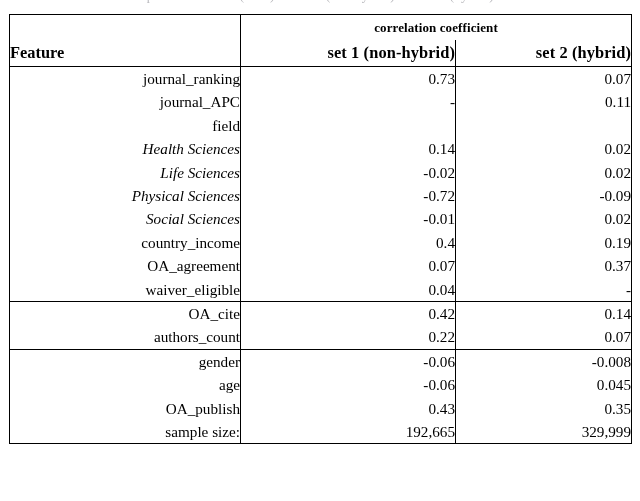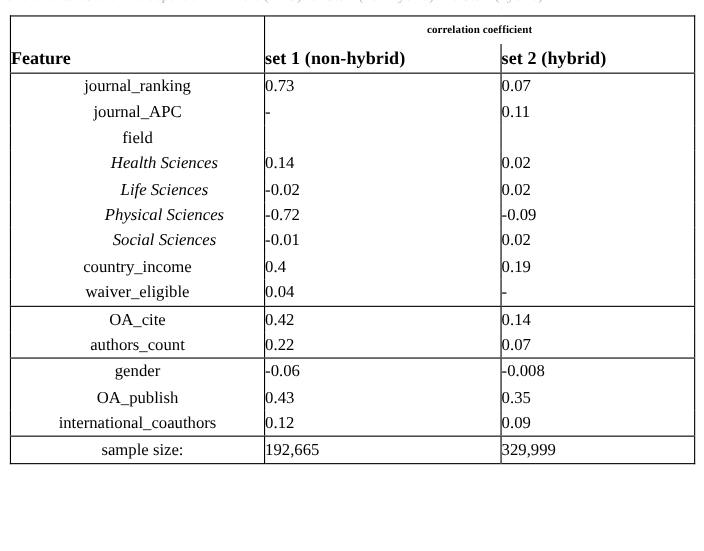--- a/index.html
+++ b/index.html
@@ -77,7 +77,7 @@
   }
   th.hdr-group {
     font-weight: bold;
-    font-size: 10px;
+    font-size: 13px;
     text-align: center;
     height: 25px;
     letter-spacing: 0.1px;

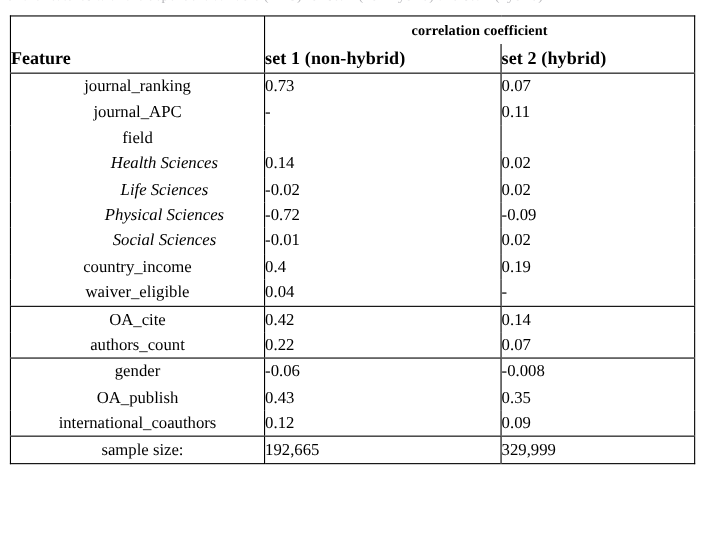--- a/index.html
+++ b/index.html
@@ -92,7 +92,7 @@
   th.hdr-set {
     font-weight: bold;
     font-size: 16.4px;
-    text-align: left;
+    text-align: right;
     height: 26px;
     letter-spacing: 0.1px;
   }

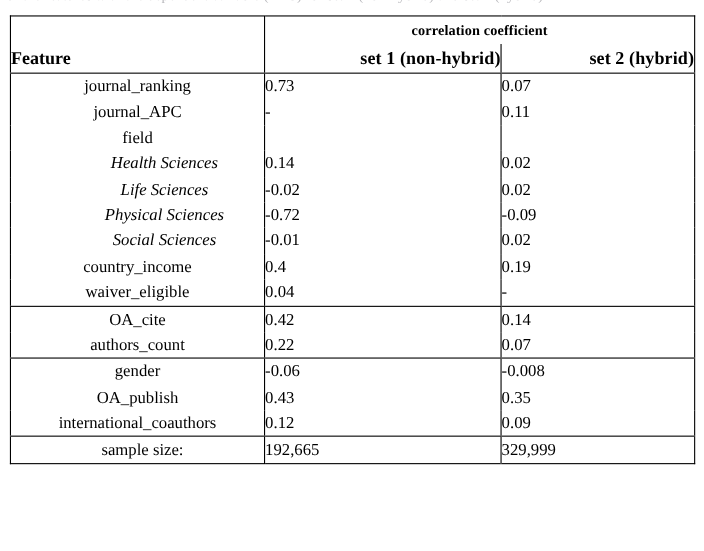--- a/index.html
+++ b/index.html
@@ -99,7 +99,7 @@
 
   
   td.feature {
-    text-align: center;
+    text-align: right;
     padding-left: 20px;
     height: 23.4px;
     white-space: nowrap;

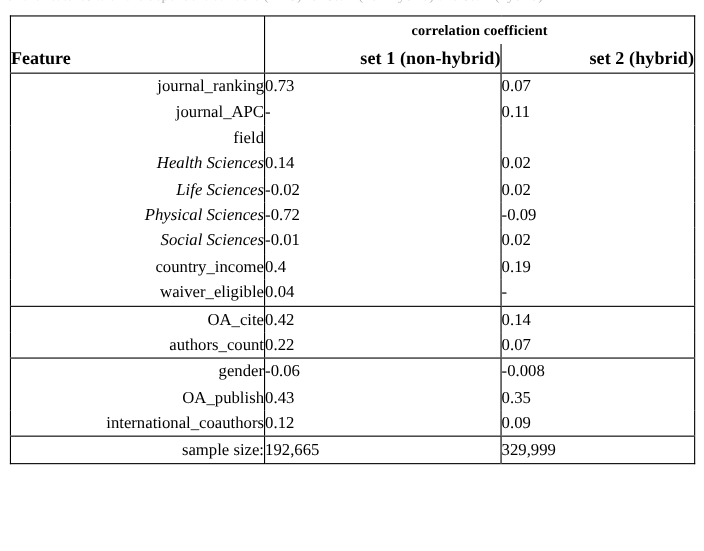--- a/index.html
+++ b/index.html
@@ -112,7 +112,7 @@
     padding-left: 9px;
   }
   td.val {
-    text-align: left;
+    text-align: right;
     height: 23.4px;
     white-space: nowrap;
   }

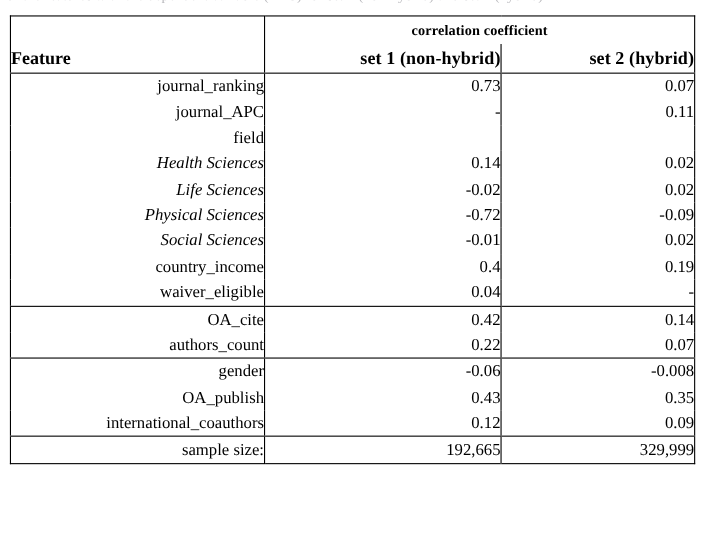--- a/index.html
+++ b/index.html
@@ -183,6 +183,11 @@
           <td class="val vl-left">0.4</td>
           <td class="val vl-left">0.19</td>
         </tr>
+        <tr>
+          <td class="feature">OA_agreement</td>
+          <td class="val vl-left">0.07</td>
+          <td class="val vl-left">0.37</td>
+        </tr>
         <tr class="rule-below">
           <td class="feature">waiver_eligible</td>
           <td class="val vl-left">0.04</td>

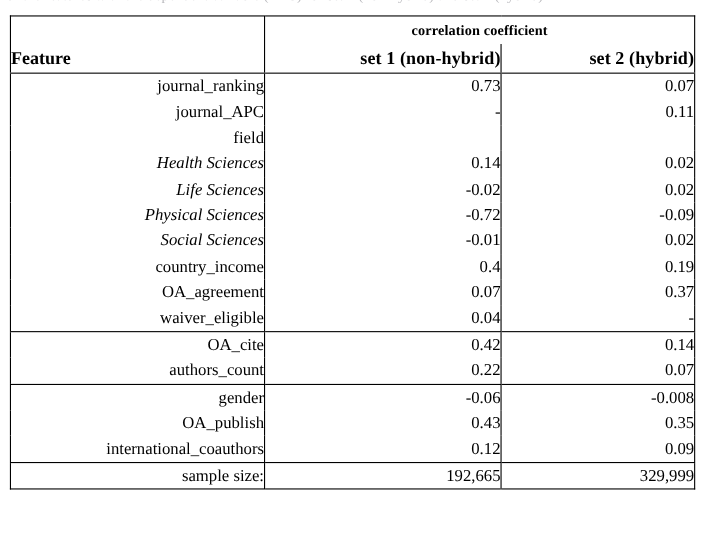--- a/index.html
+++ b/index.html
@@ -209,6 +209,11 @@
           <td class="val vl-left">-0.008</td>
         </tr>
         <tr>
+          <td class="feature">age</td>
+          <td class="val vl-left">-0.06</td>
+          <td class="val vl-left">0.045</td>
+        </tr>
+        <tr>
           <td class="feature">OA_publish</td>
           <td class="val vl-left">0.43</td>
           <td class="val vl-left">0.35</td>

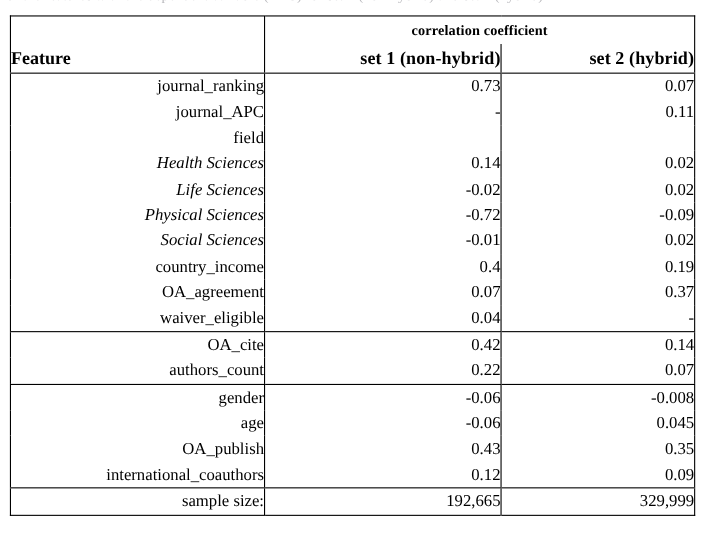--- a/index.html
+++ b/index.html
@@ -218,11 +218,6 @@
           <td class="val vl-left">0.43</td>
           <td class="val vl-left">0.35</td>
         </tr>
-        <tr class="rule-below">
-          <td class="feature">international_coauthors</td>
-          <td class="val vl-left">0.12</td>
-          <td class="val vl-left">0.09</td>
-        </tr>
         <tr>
           <td class="feature flush">sample size:</td>
           <td class="val vl-left">192,665</td>

